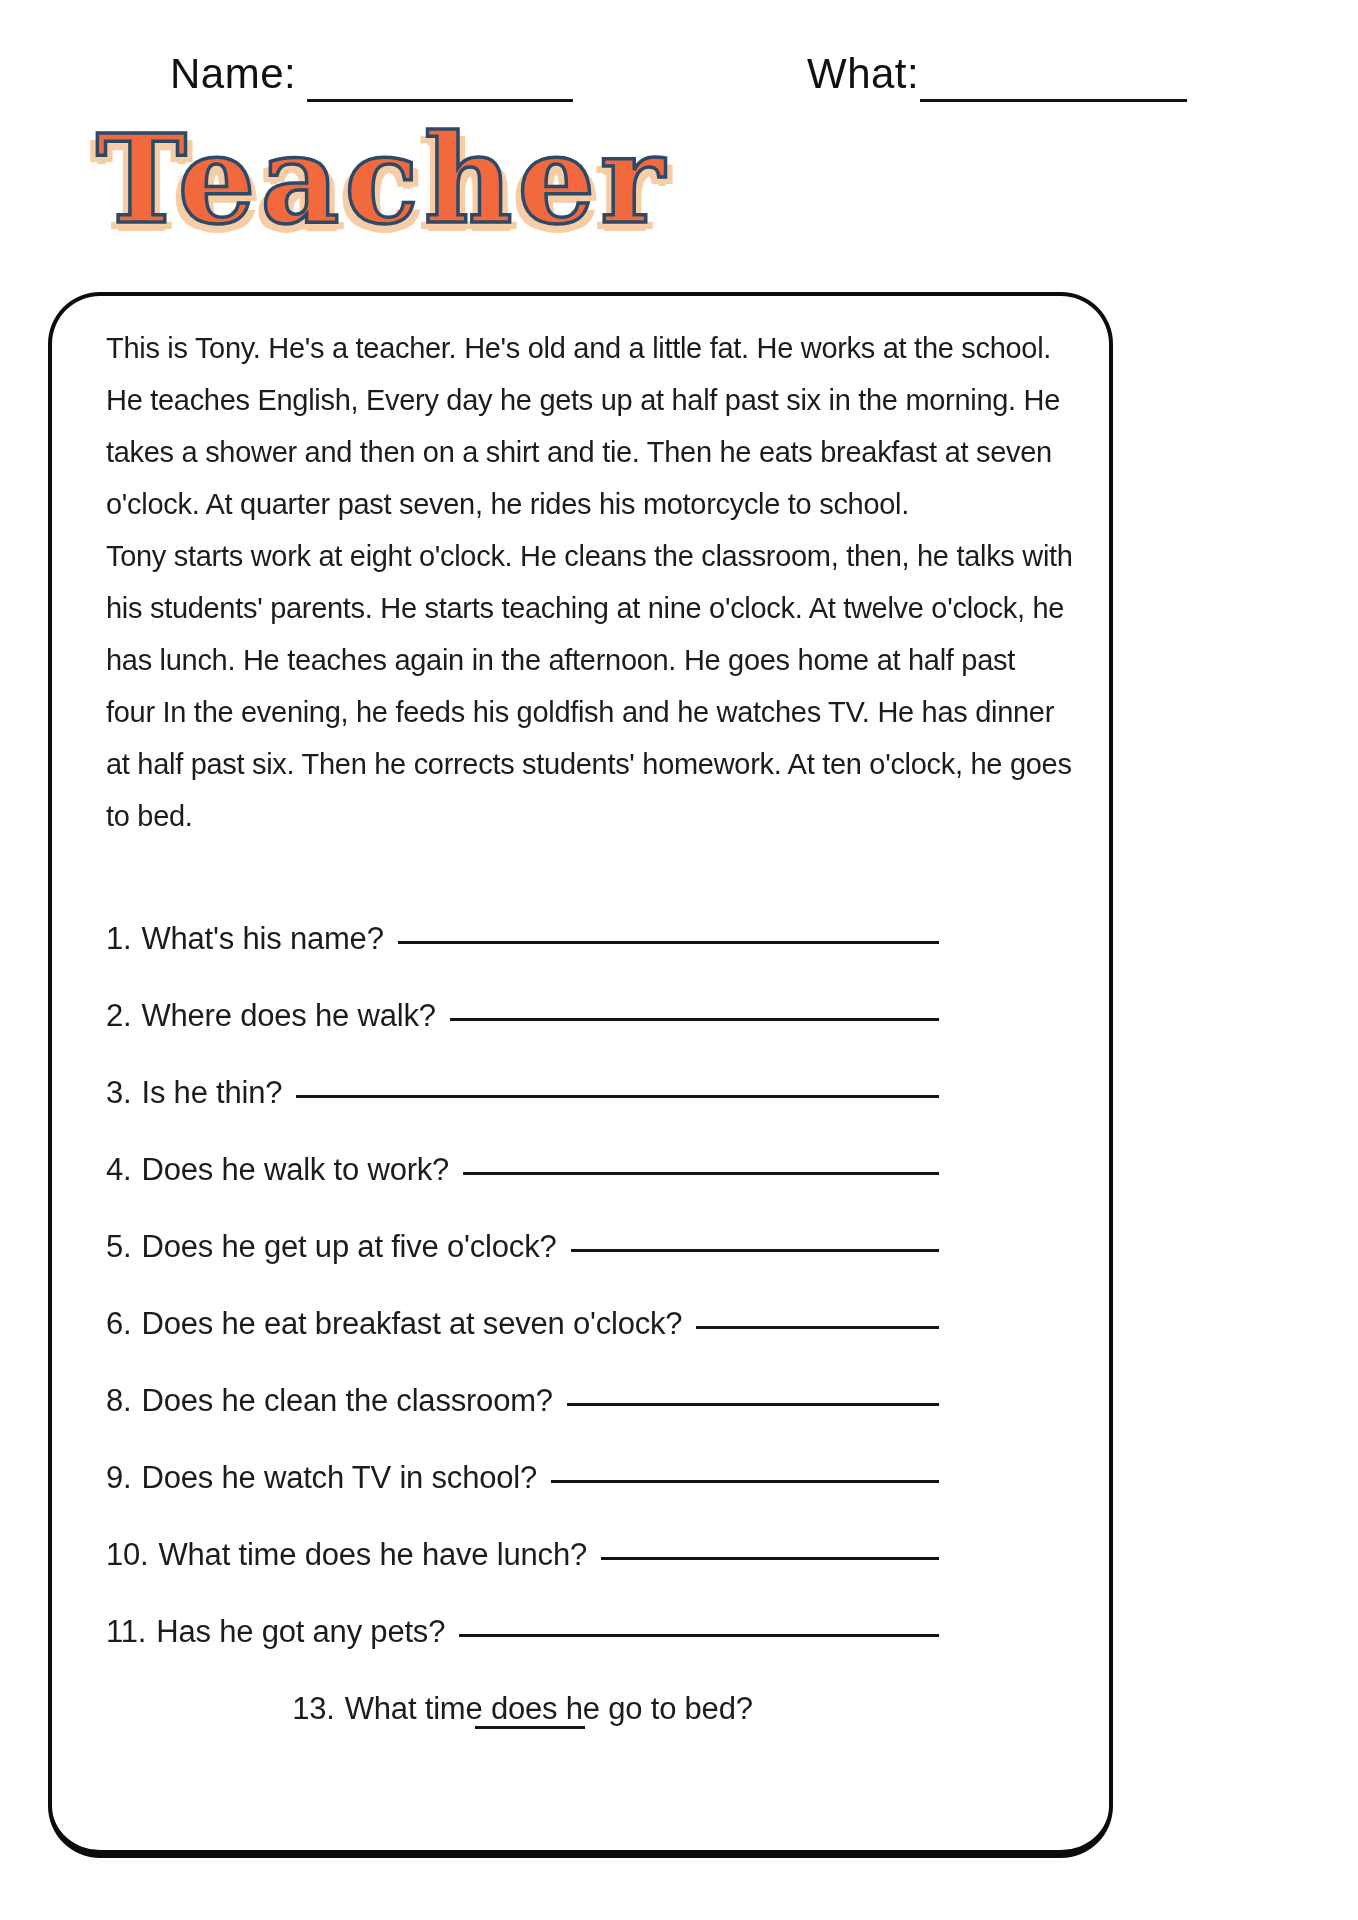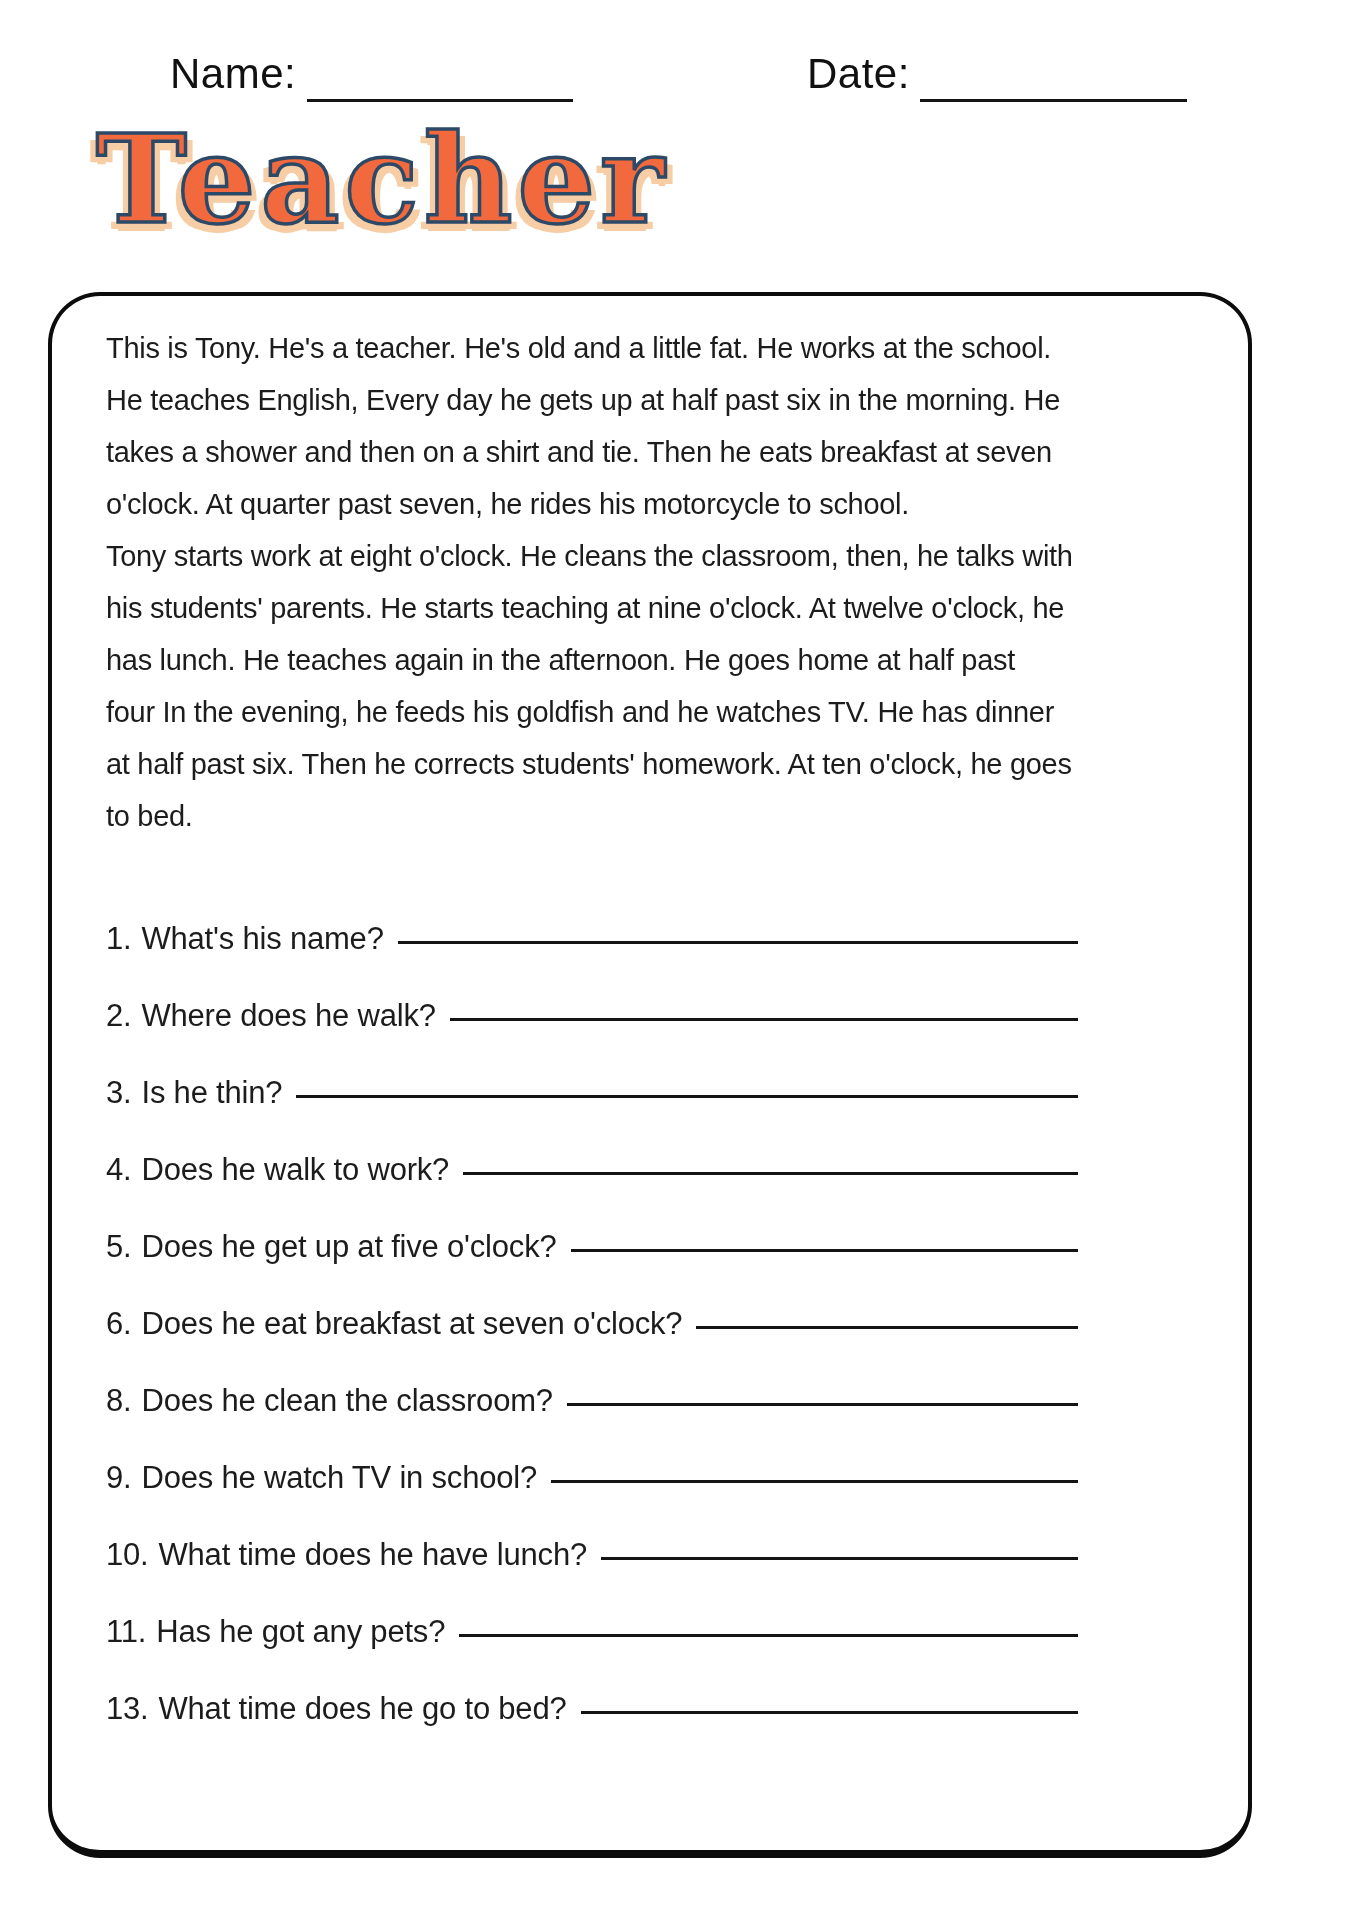--- a/index.html
+++ b/index.html
@@ -96,7 +96,7 @@
 
 <div class="hdr-group hdr-name">Name:</div>
 <div class="hdr-rule rule-name"></div>
-<div class="hdr-group hdr-date">Date:</div>
+<div class="hdr-group hdr-date">What:</div>
 <div class="hdr-rule rule-date"></div>
 
 <div class="worksheet-title">Teacher</div>

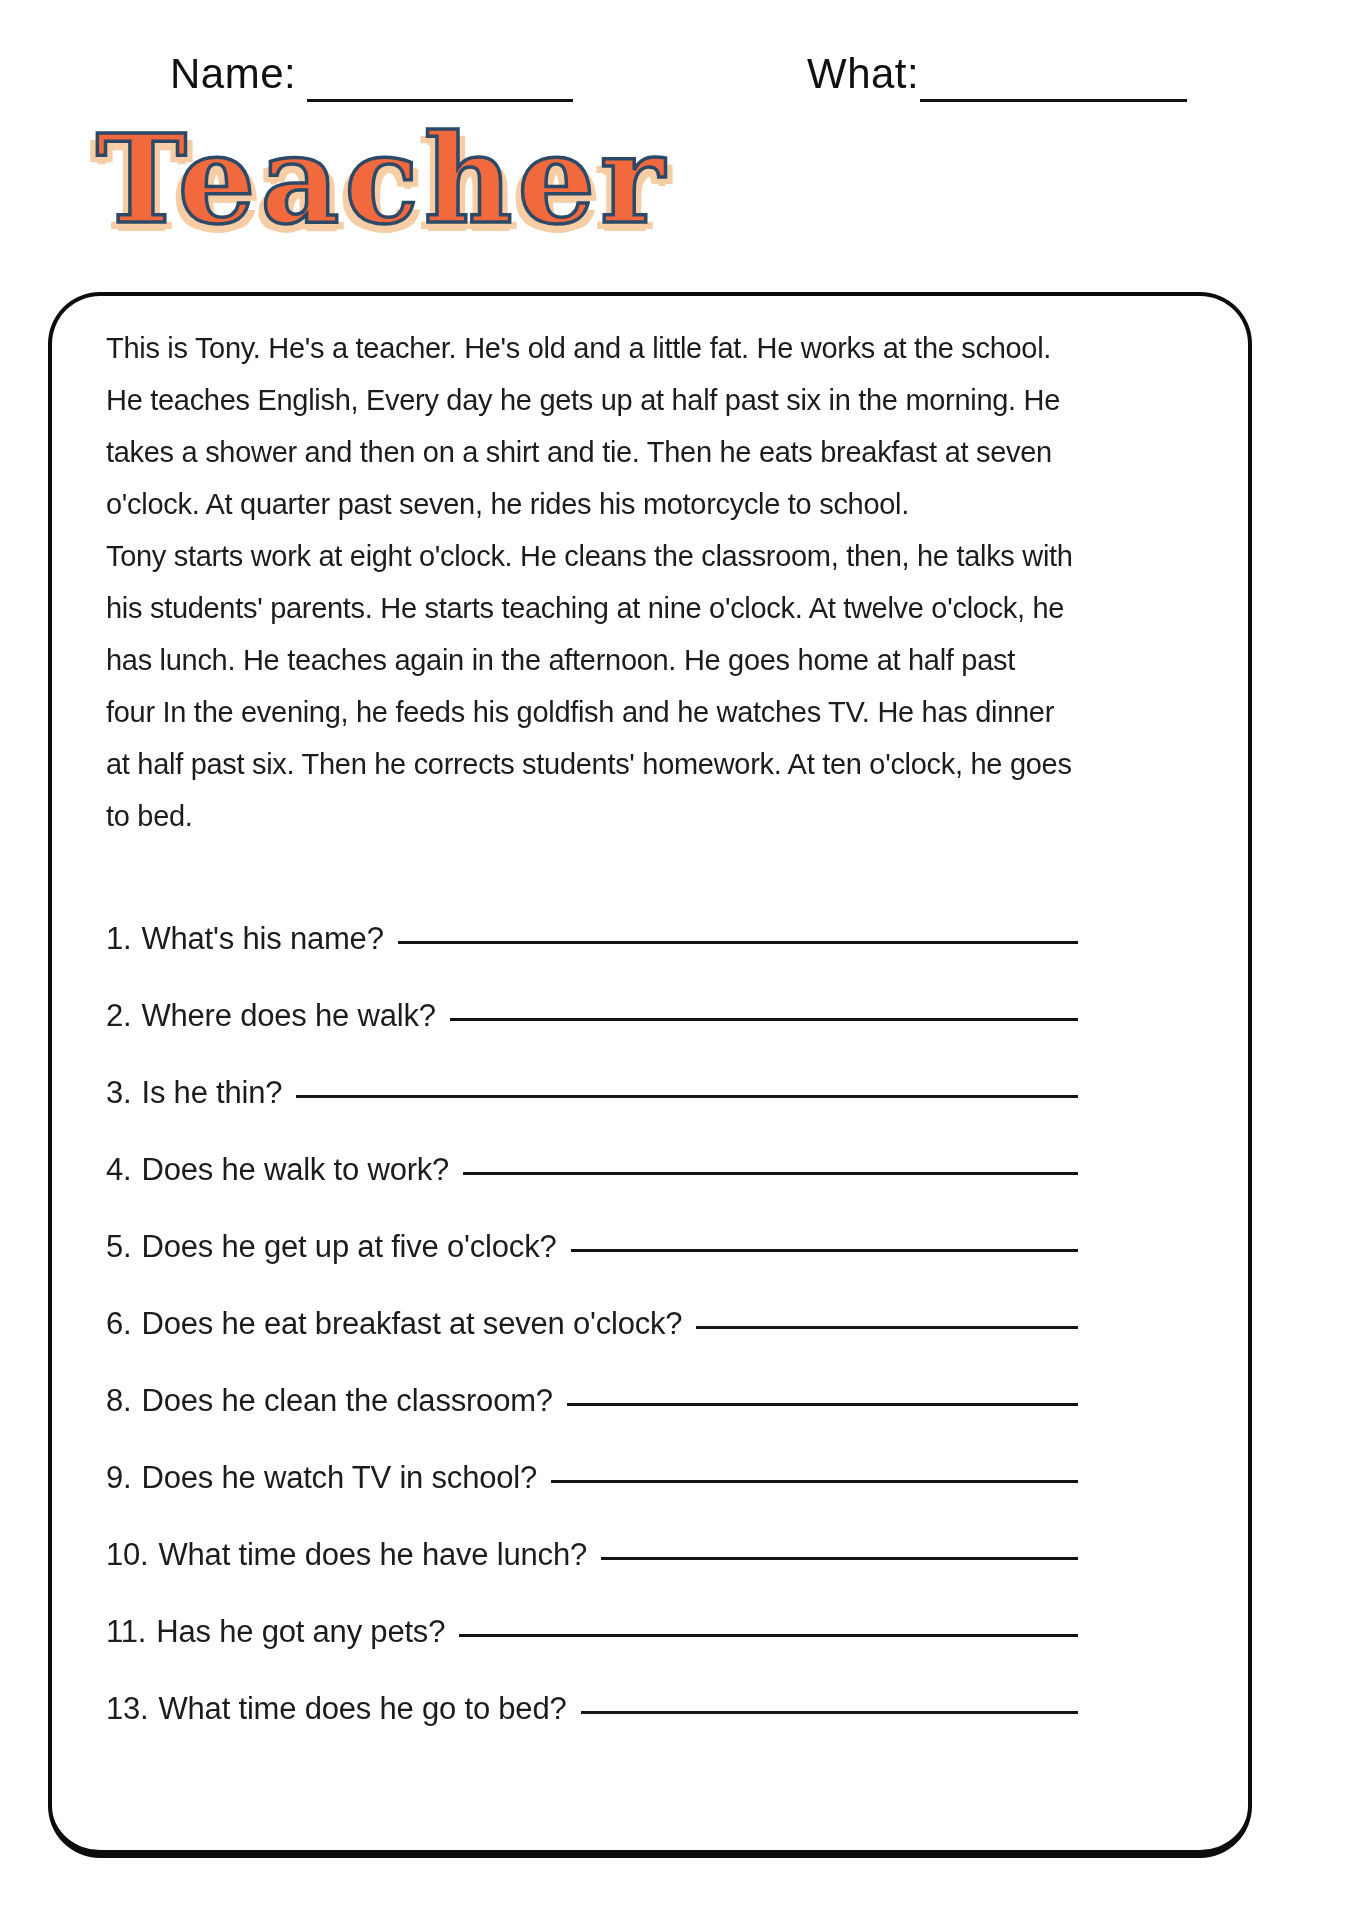--- a/index.html
+++ b/index.html
@@ -50,7 +50,7 @@
   
   .sheet-box{
     position:absolute;left:48px;top:292px;
-    width:1204px;height:1566px;
+    width:1065px;height:1566px;
     border:4px solid #0c0c0c;
     border-bottom-width:8px;
     border-radius:52px;

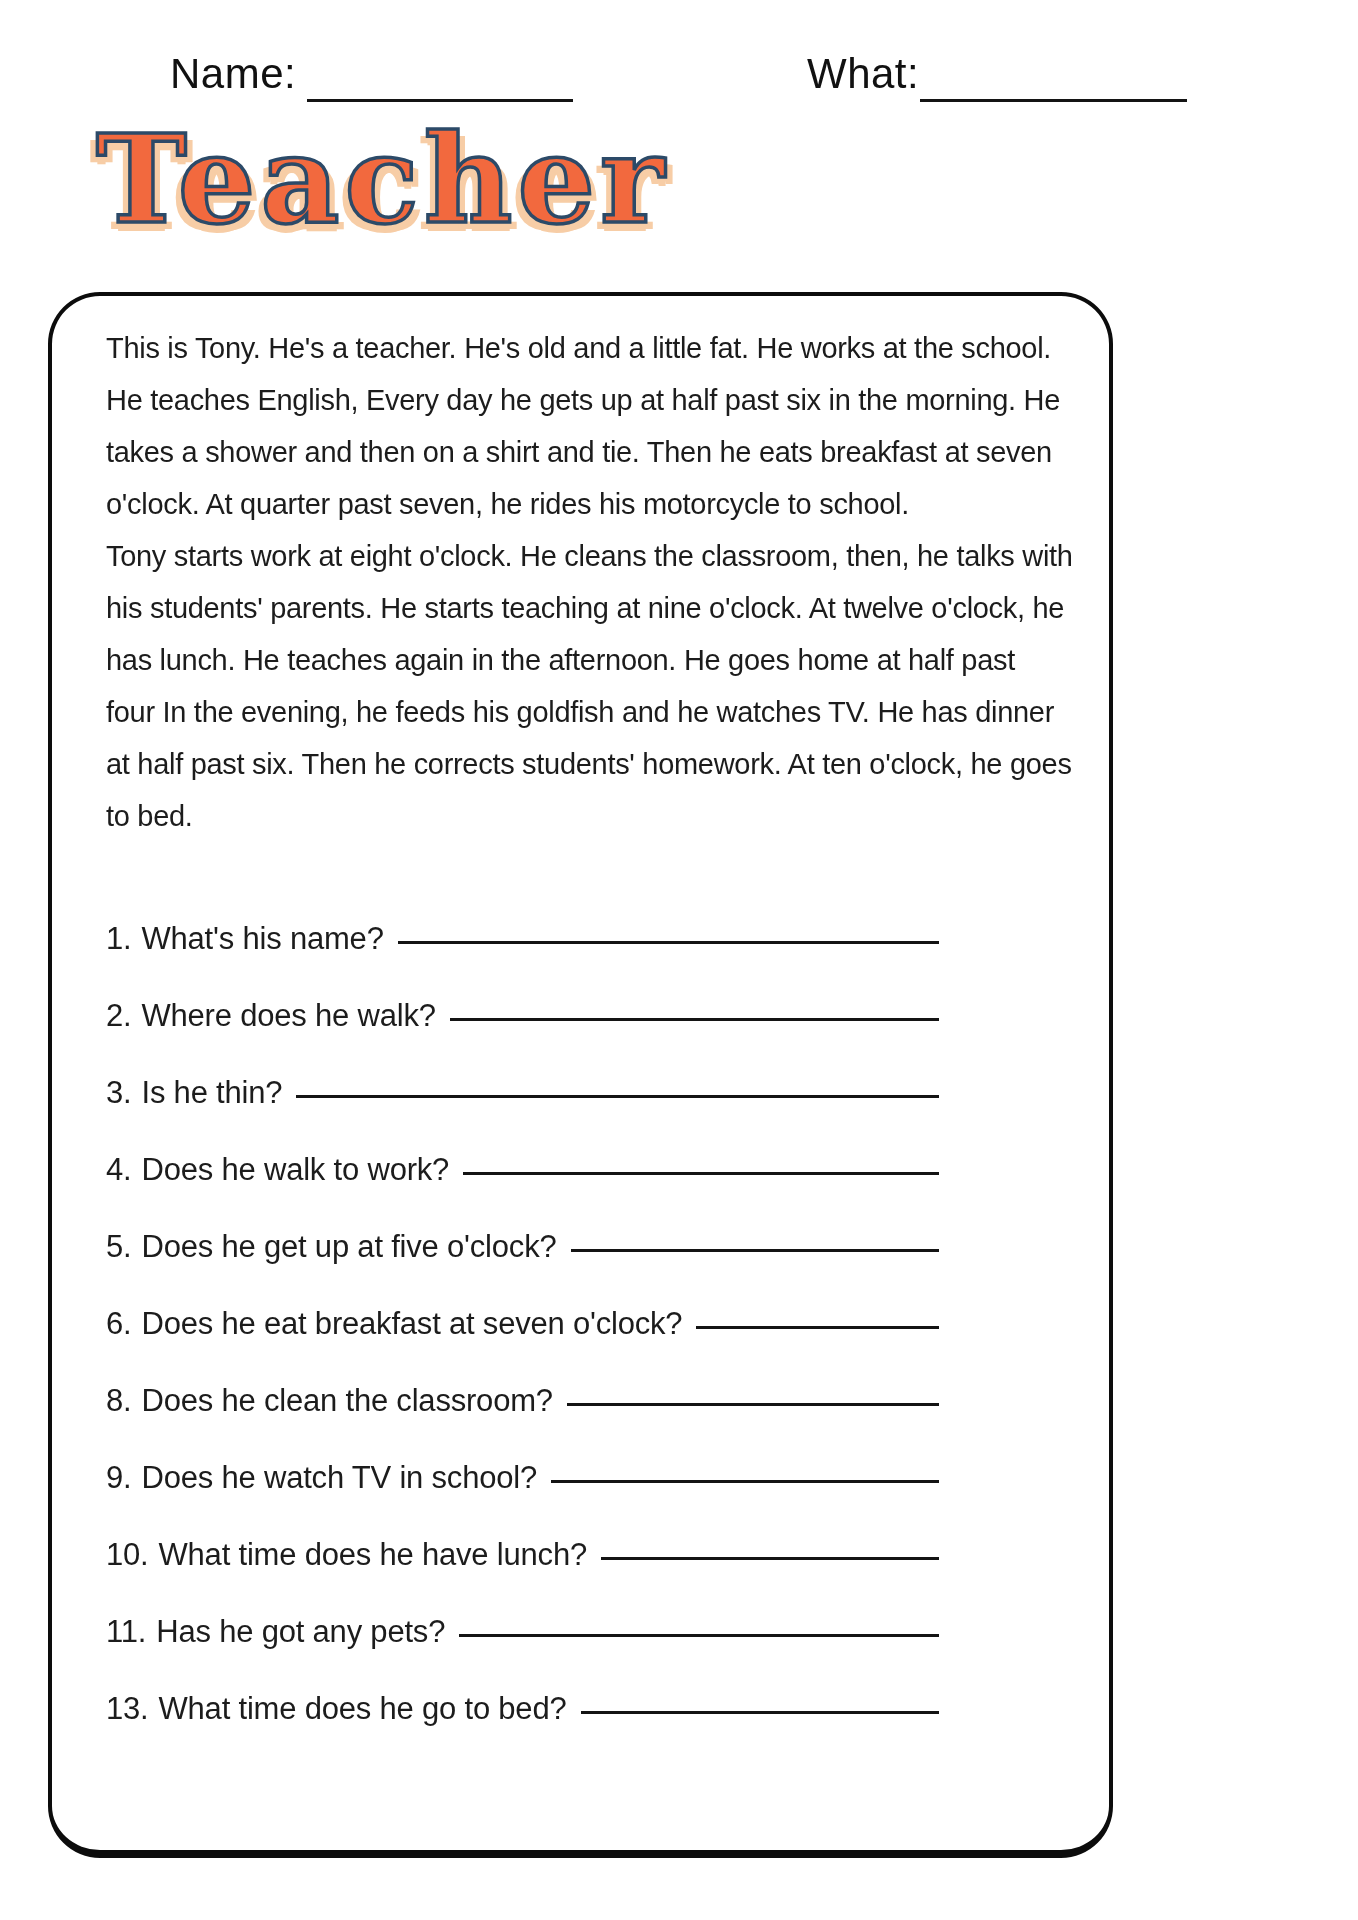--- a/index.html
+++ b/index.html
@@ -79,7 +79,7 @@
     font-size:31px;
     letter-spacing:-0.2px;
   }
-  .q-row:last-child{margin-bottom:0;}
+  .q-row:last-child{margin-bottom:0;flex-direction:column;}
   .q-label{white-space:nowrap;line-height:34px;}
   .q-num{margin-right:10px;}
   .q-blank{

